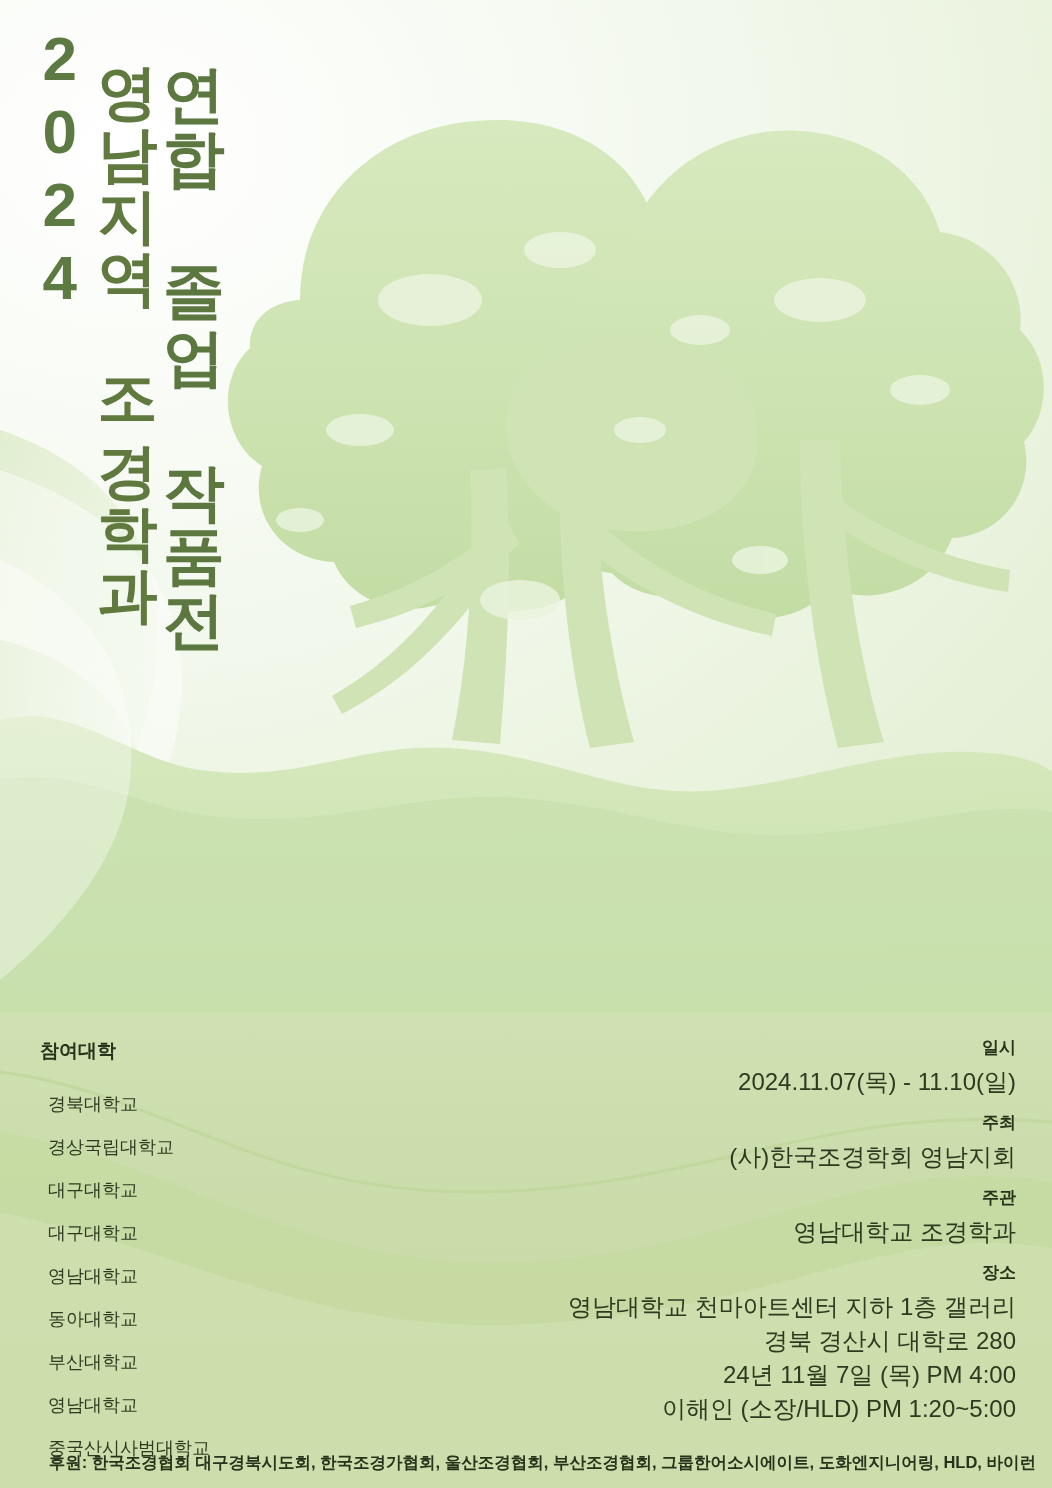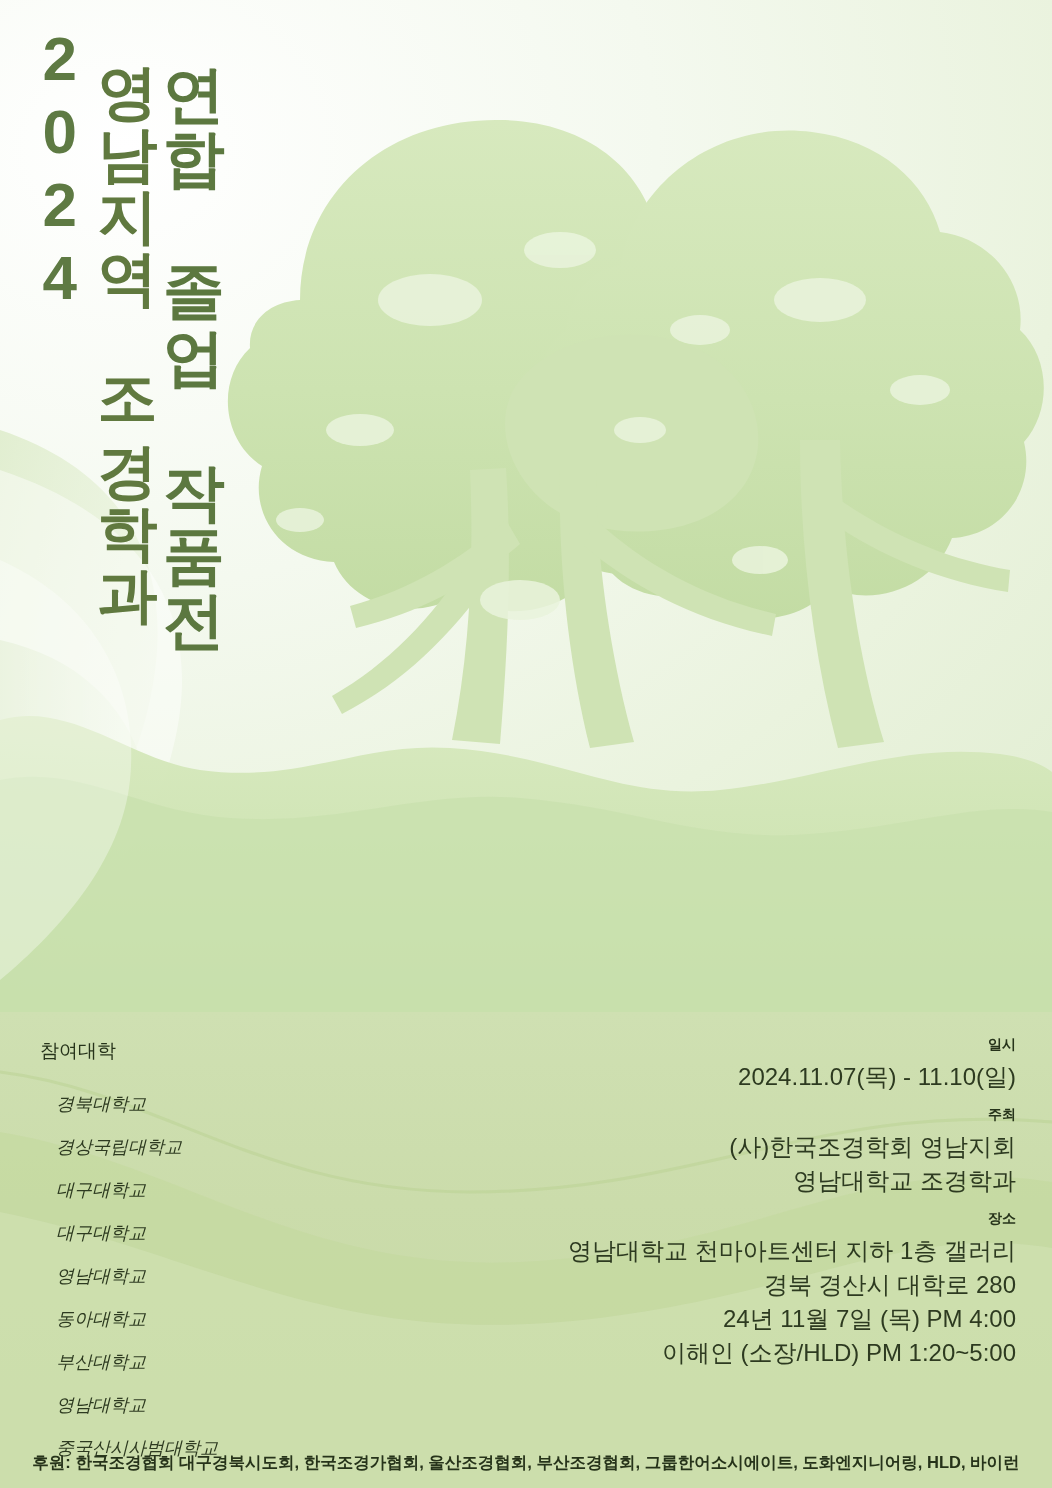--- a/index.html
+++ b/index.html
@@ -107,7 +107,7 @@
   }
   .univ-title {
     font-size: 19px;
-    font-weight: 400;
+    font-weight: 700;
     margin-bottom: 31px;
     color: #26331a;
   }

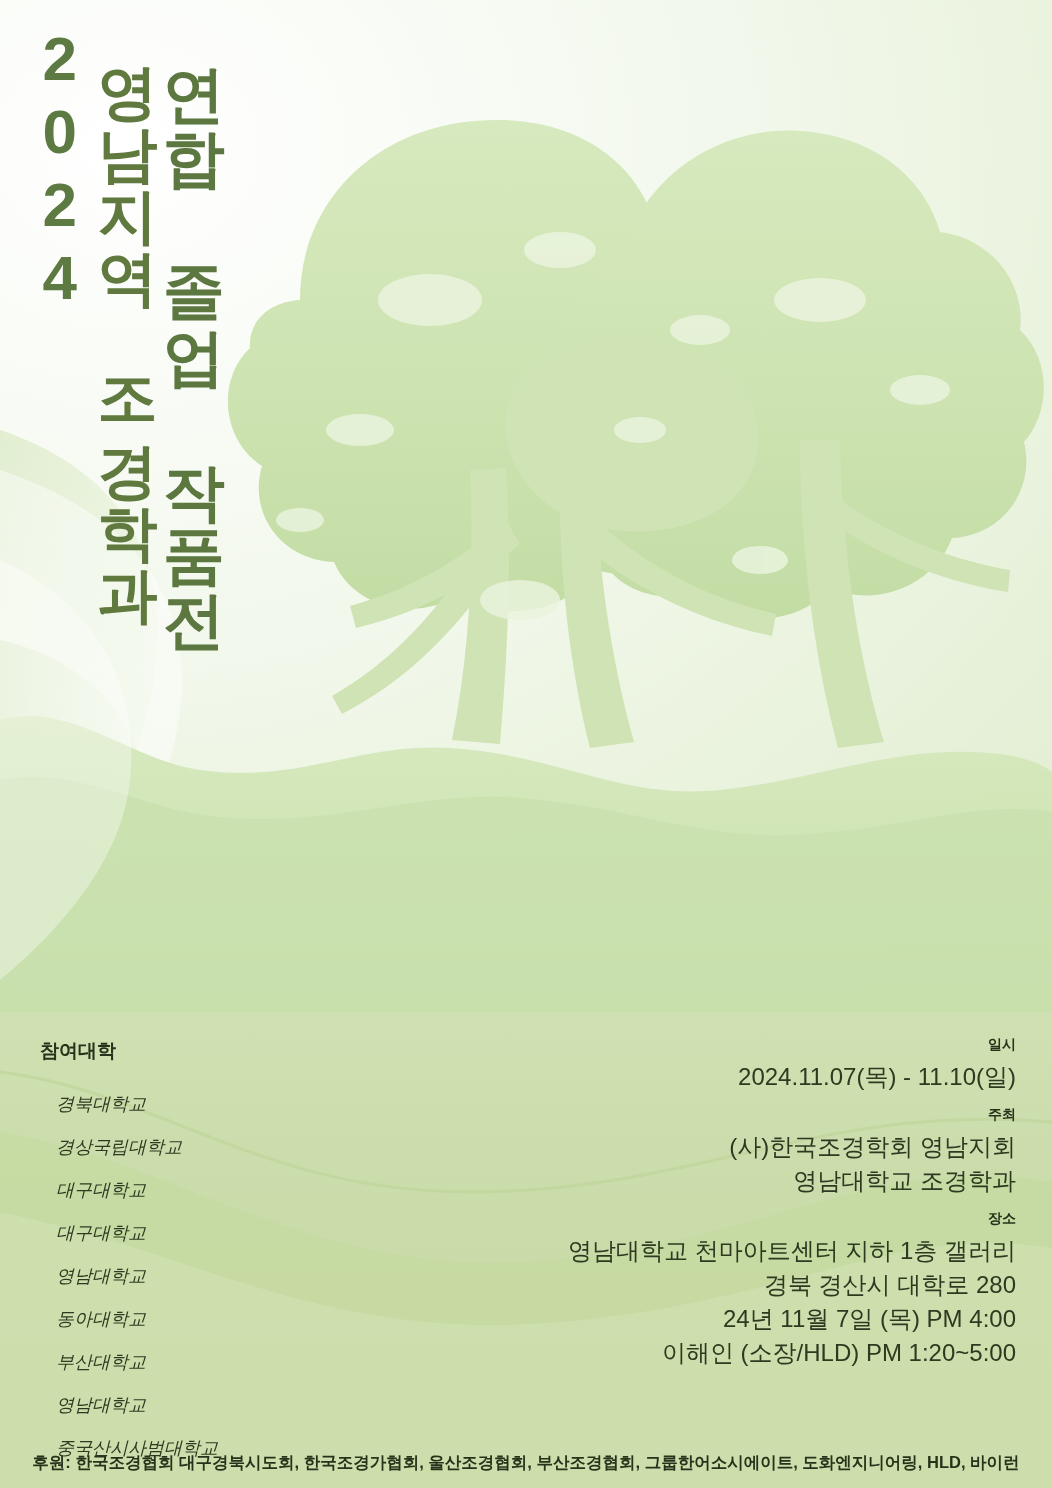--- a/index.html
+++ b/index.html
@@ -132,7 +132,7 @@
     color: #26331a;
   }
   .r-label {
-    font-size: 14px;
+    font-size: 17px;
     font-weight: 700;
     margin-top: 12px;
     margin-bottom: 6px;

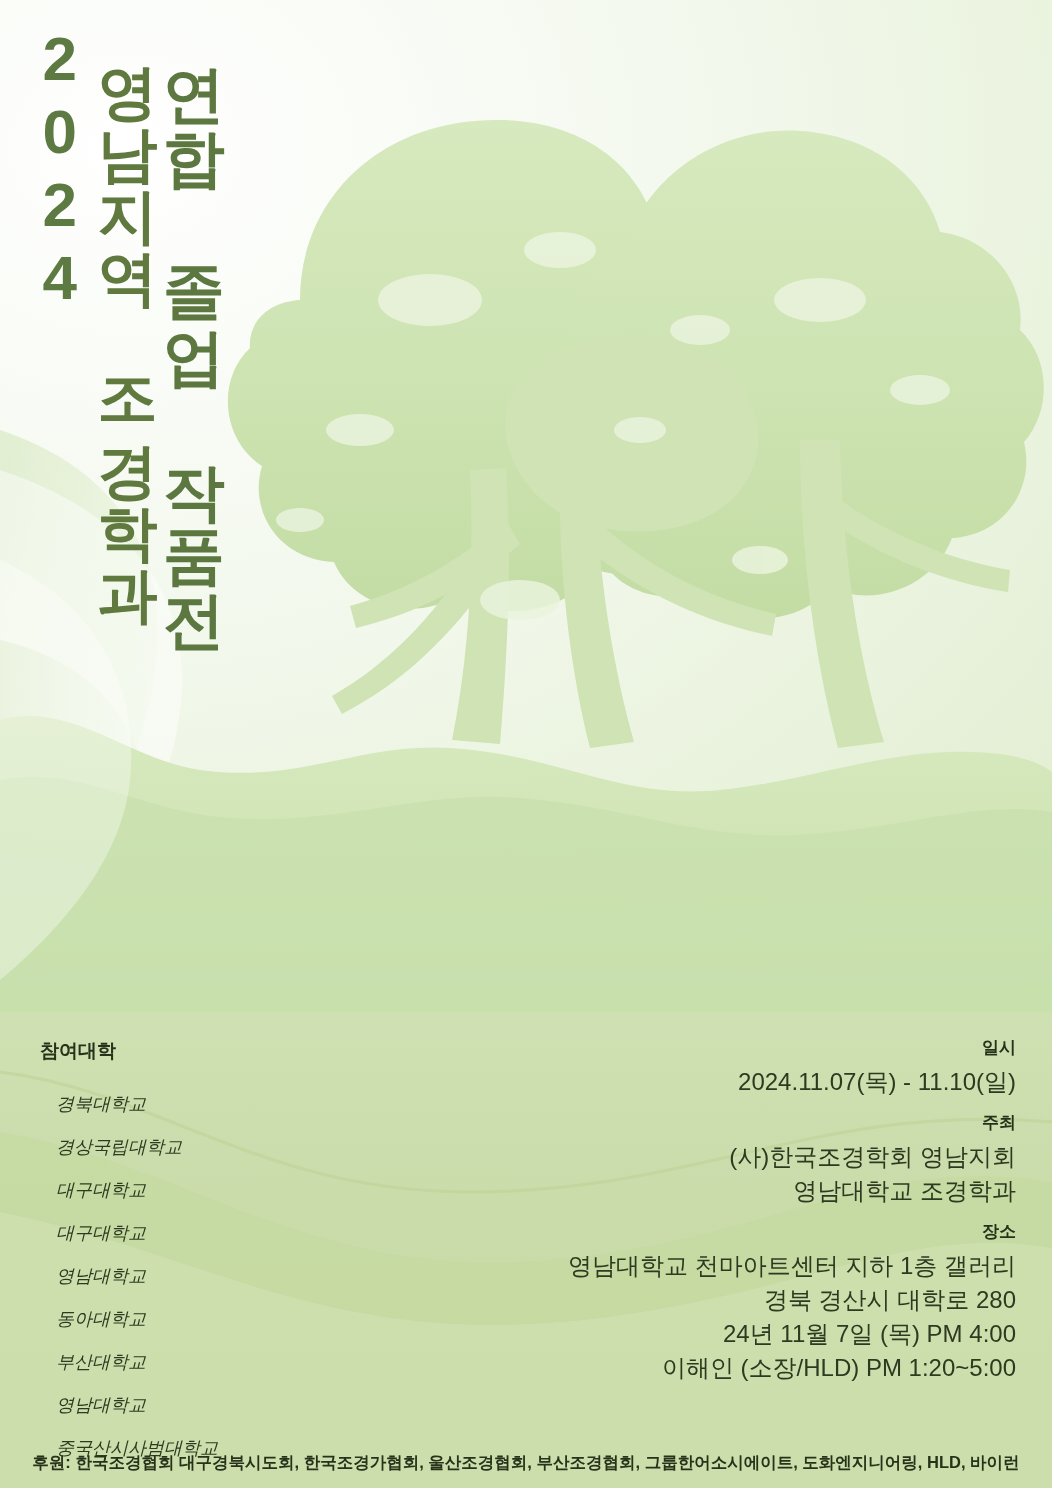--- a/index.html
+++ b/index.html
@@ -113,9 +113,8 @@
   }
   .univ-list {
     list-style: none;
-    margin: 16px;
+    margin: 8px;
     padding: 0;
-    font-style: italic;
   }
   .univ-list li {
     font-size: 18px;

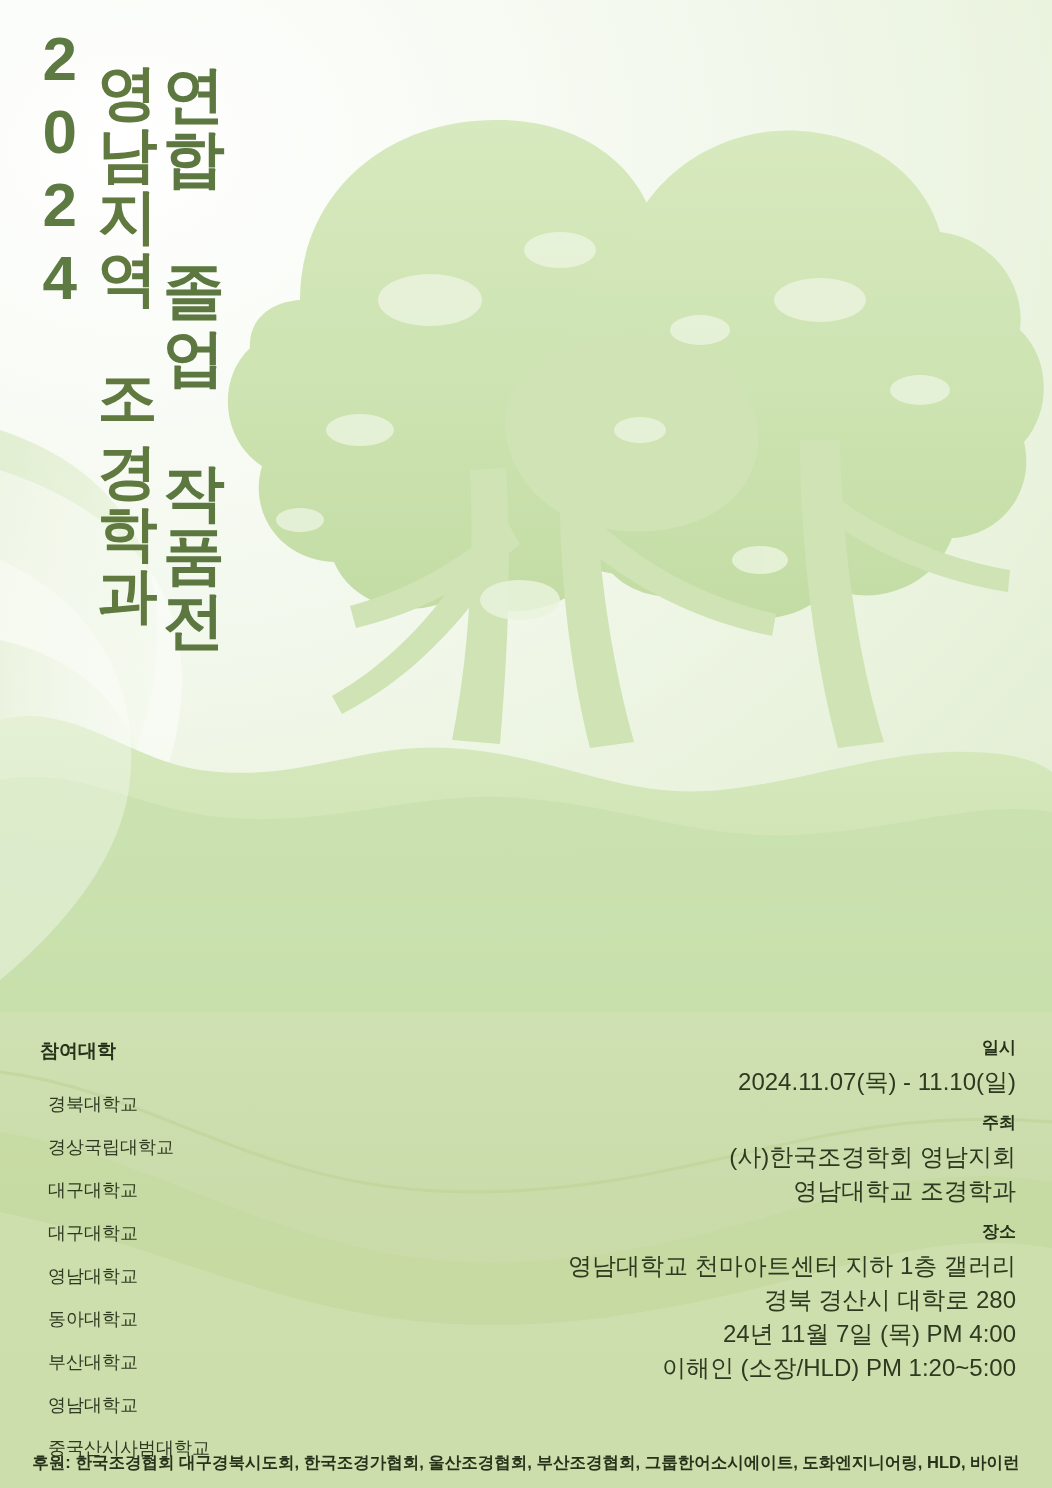--- a/index.html
+++ b/index.html
@@ -274,6 +274,7 @@
         <div class="r-label">주최</div>
         <div class="r-value">(사)한국조경학회 영남지회</div>
 
+        <div class="r-label">주관</div>
         <div class="r-value">영남대학교 조경학과</div>
 
         <div class="r-label">장소</div>

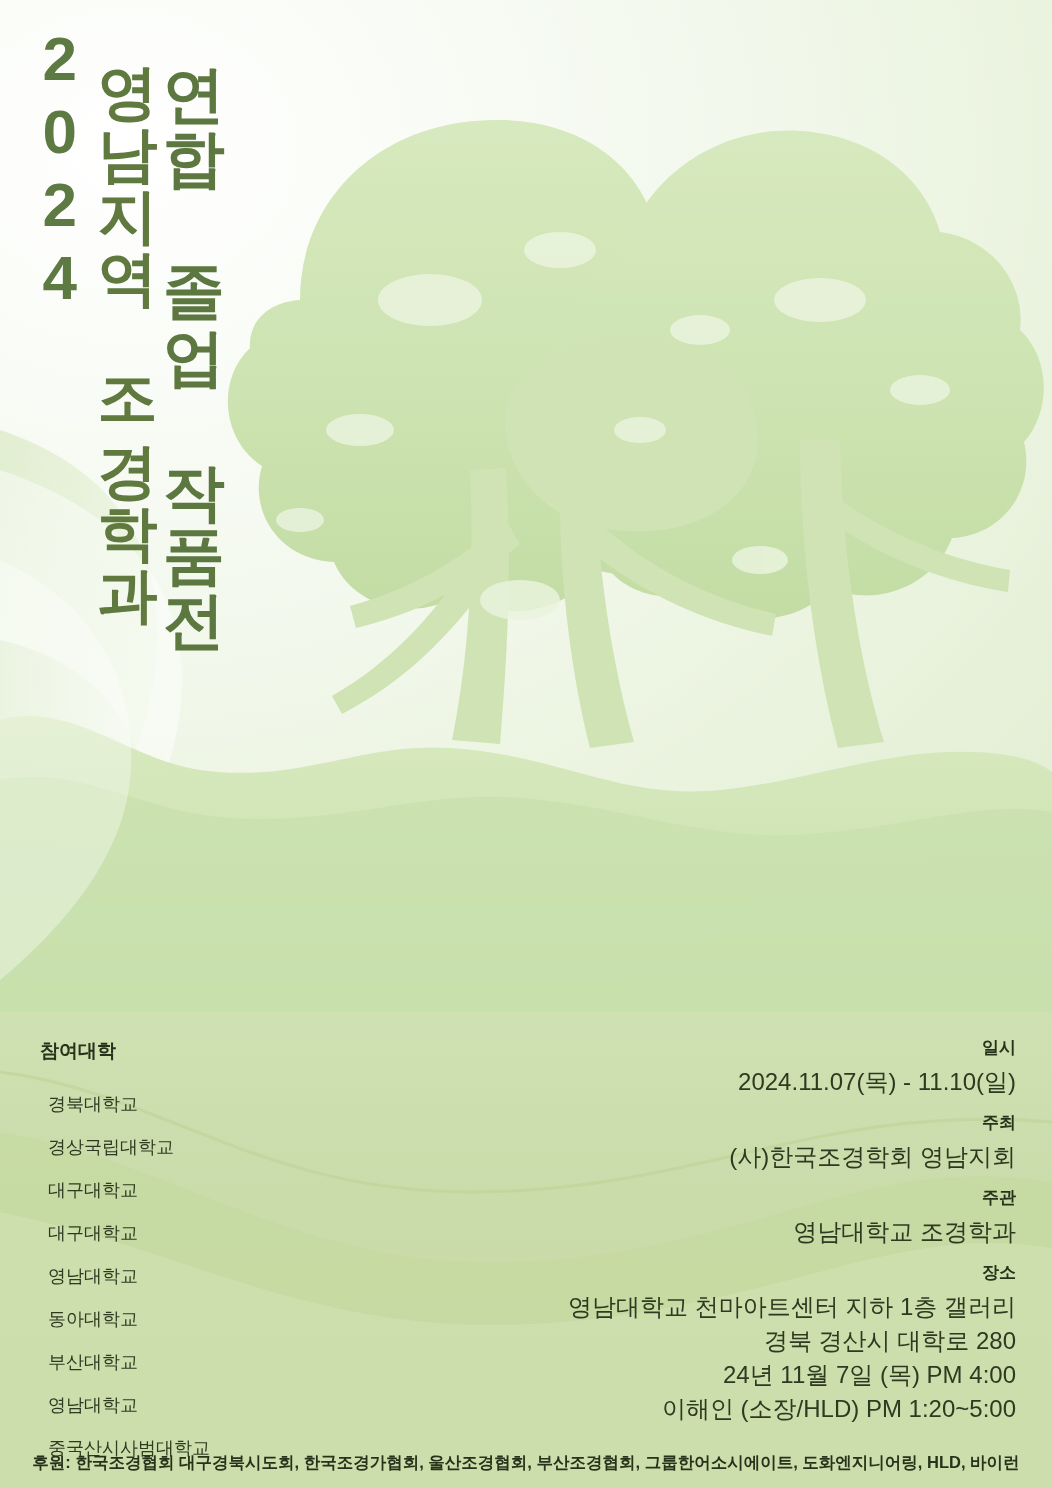--- a/index.html
+++ b/index.html
@@ -149,7 +149,7 @@
     left: 0;
     right: 0;
     bottom: 14px;
-    text-align: center;
+    text-align: right;
     font-size: 16.5px;
     font-weight: 700;
     color: #26331a;

